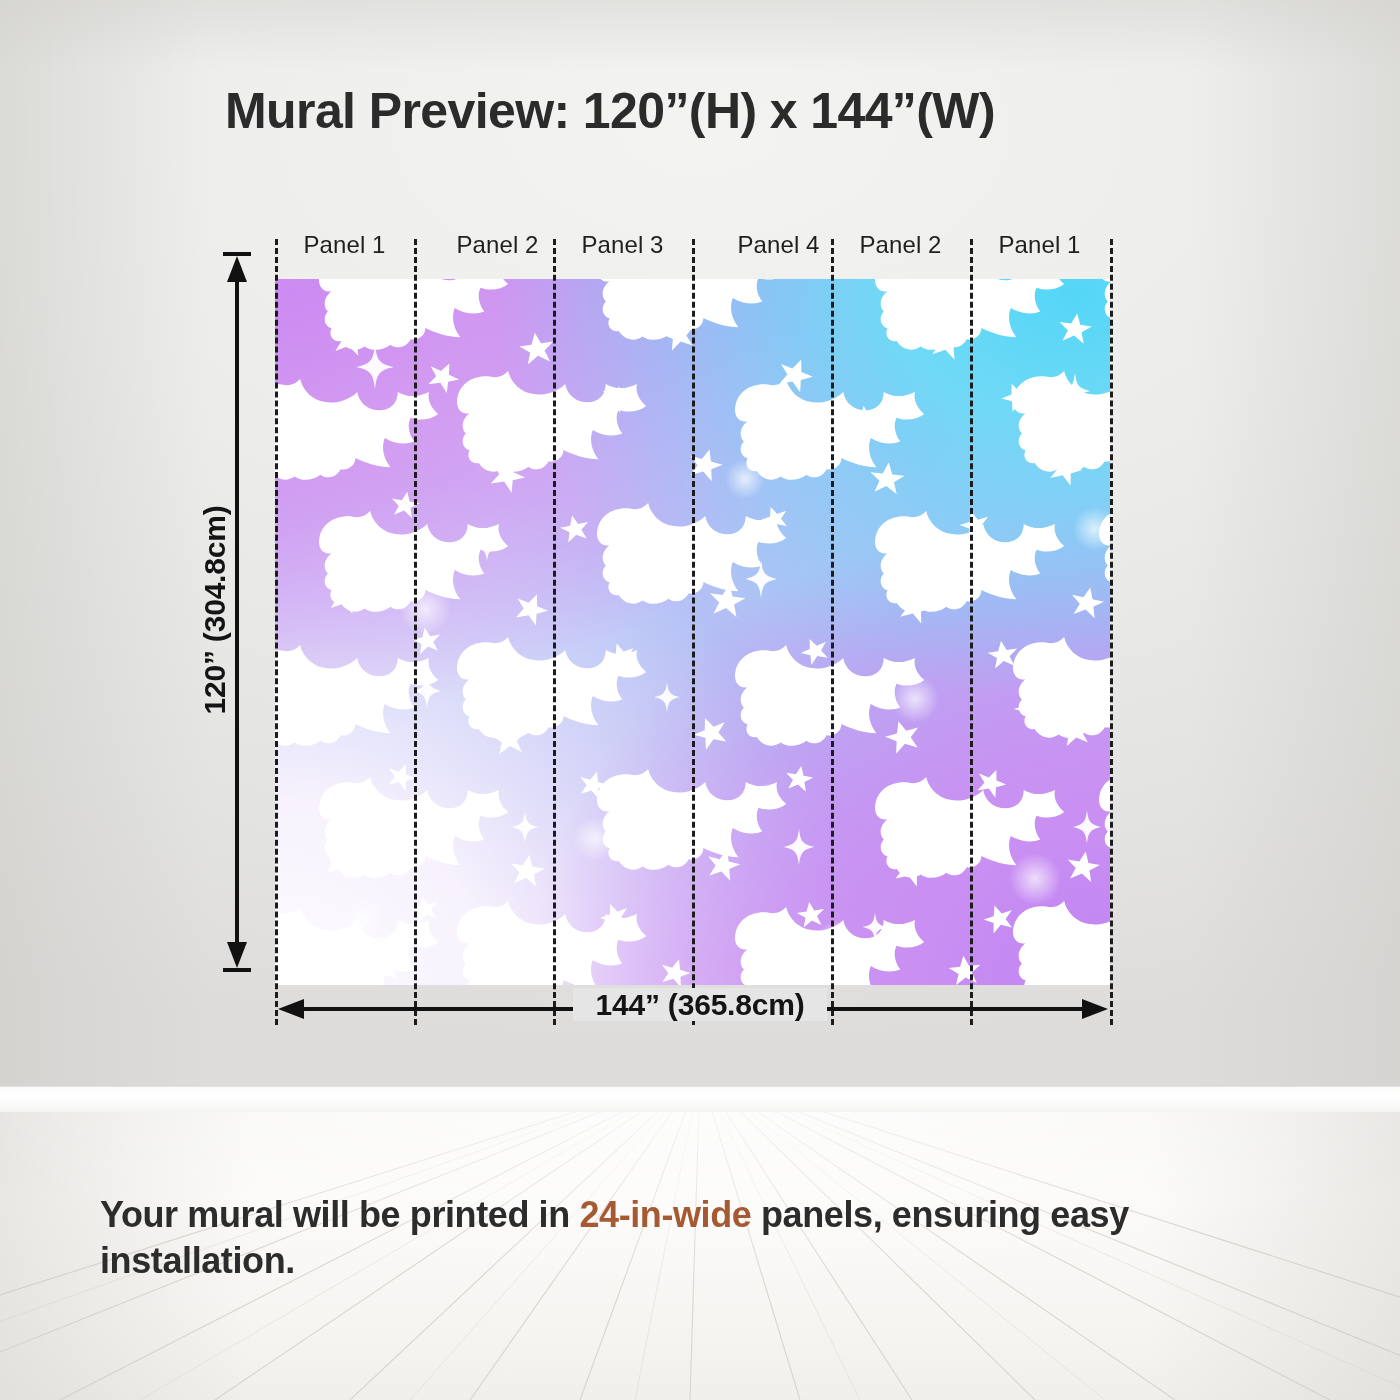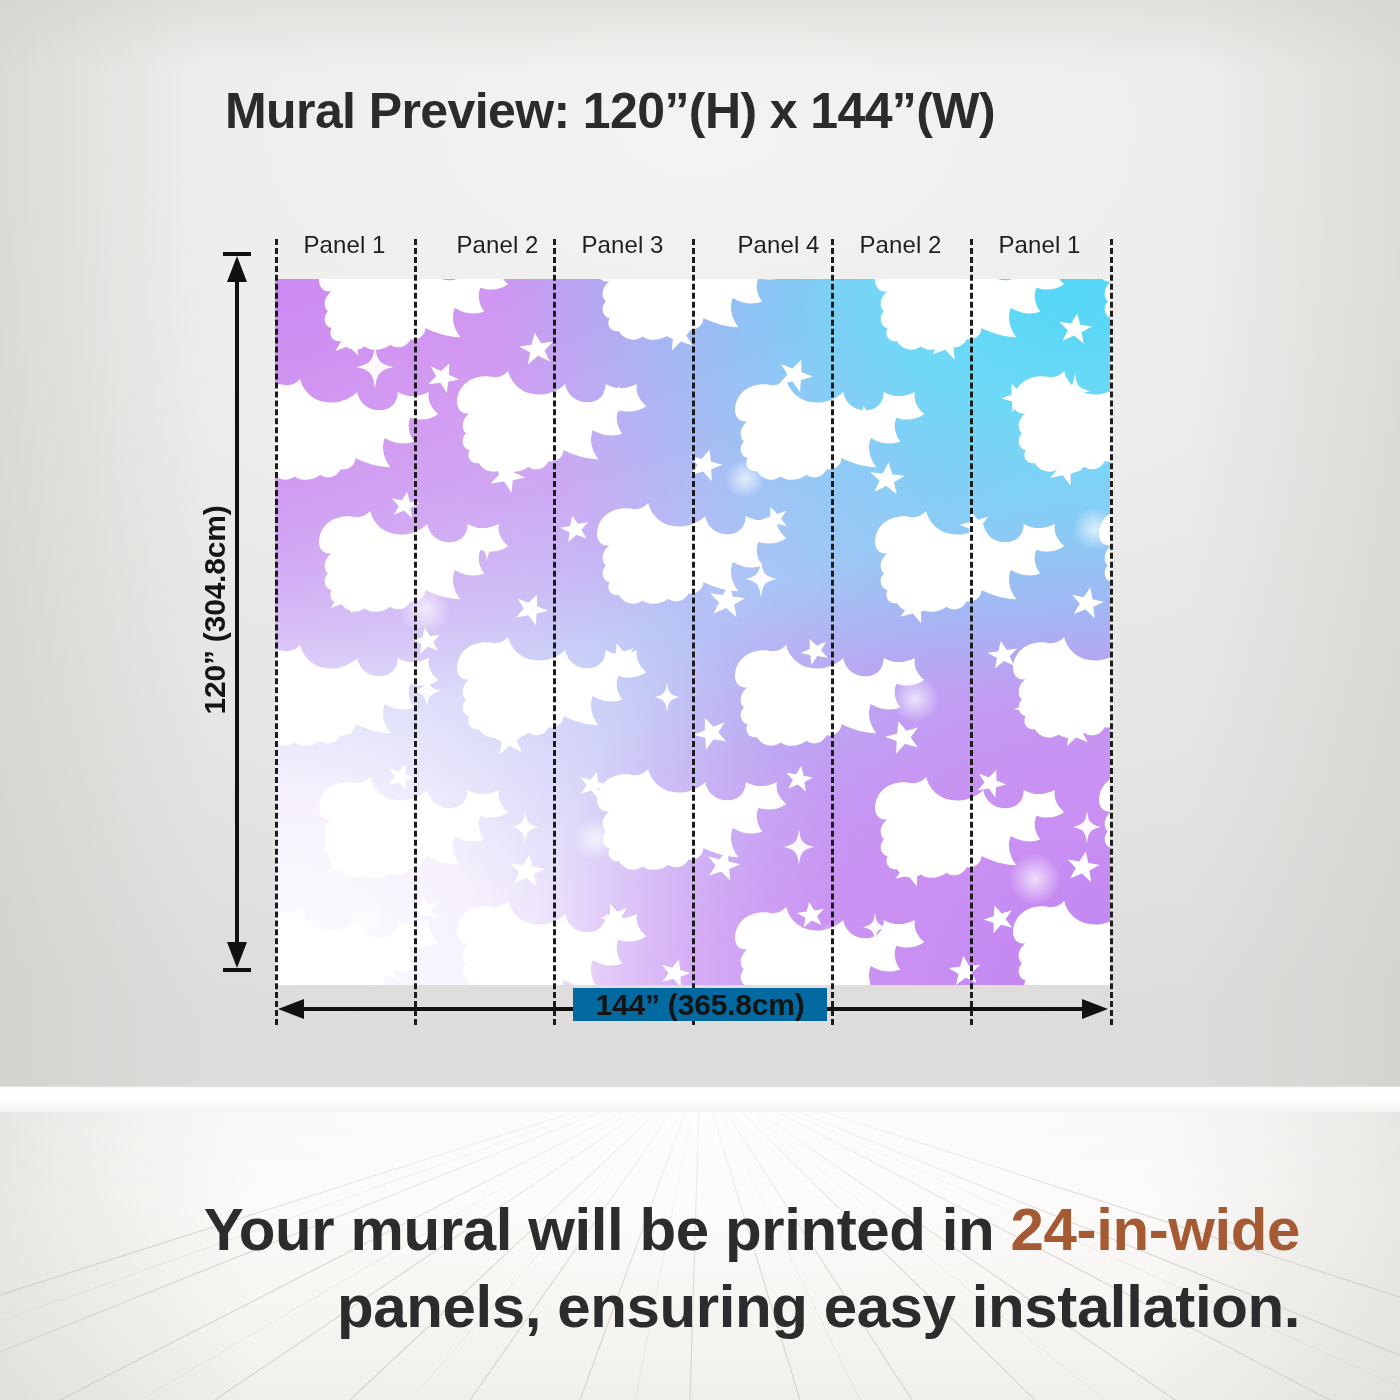--- a/index.html
+++ b/index.html
@@ -107,7 +107,7 @@
     position:absolute; left:0; top:988px; width:1400px; text-align:center;
     font-size:30px; font-weight:700; color:#141414; letter-spacing:-.2px;
   }
-  .dim-h-label span { background:#0369a1; padding:0 22px; }
+  .dim-h-label span { background:#e5e5e5; padding:0 22px; }
   .arrow-svg { position:absolute; overflow:visible; }
 
   

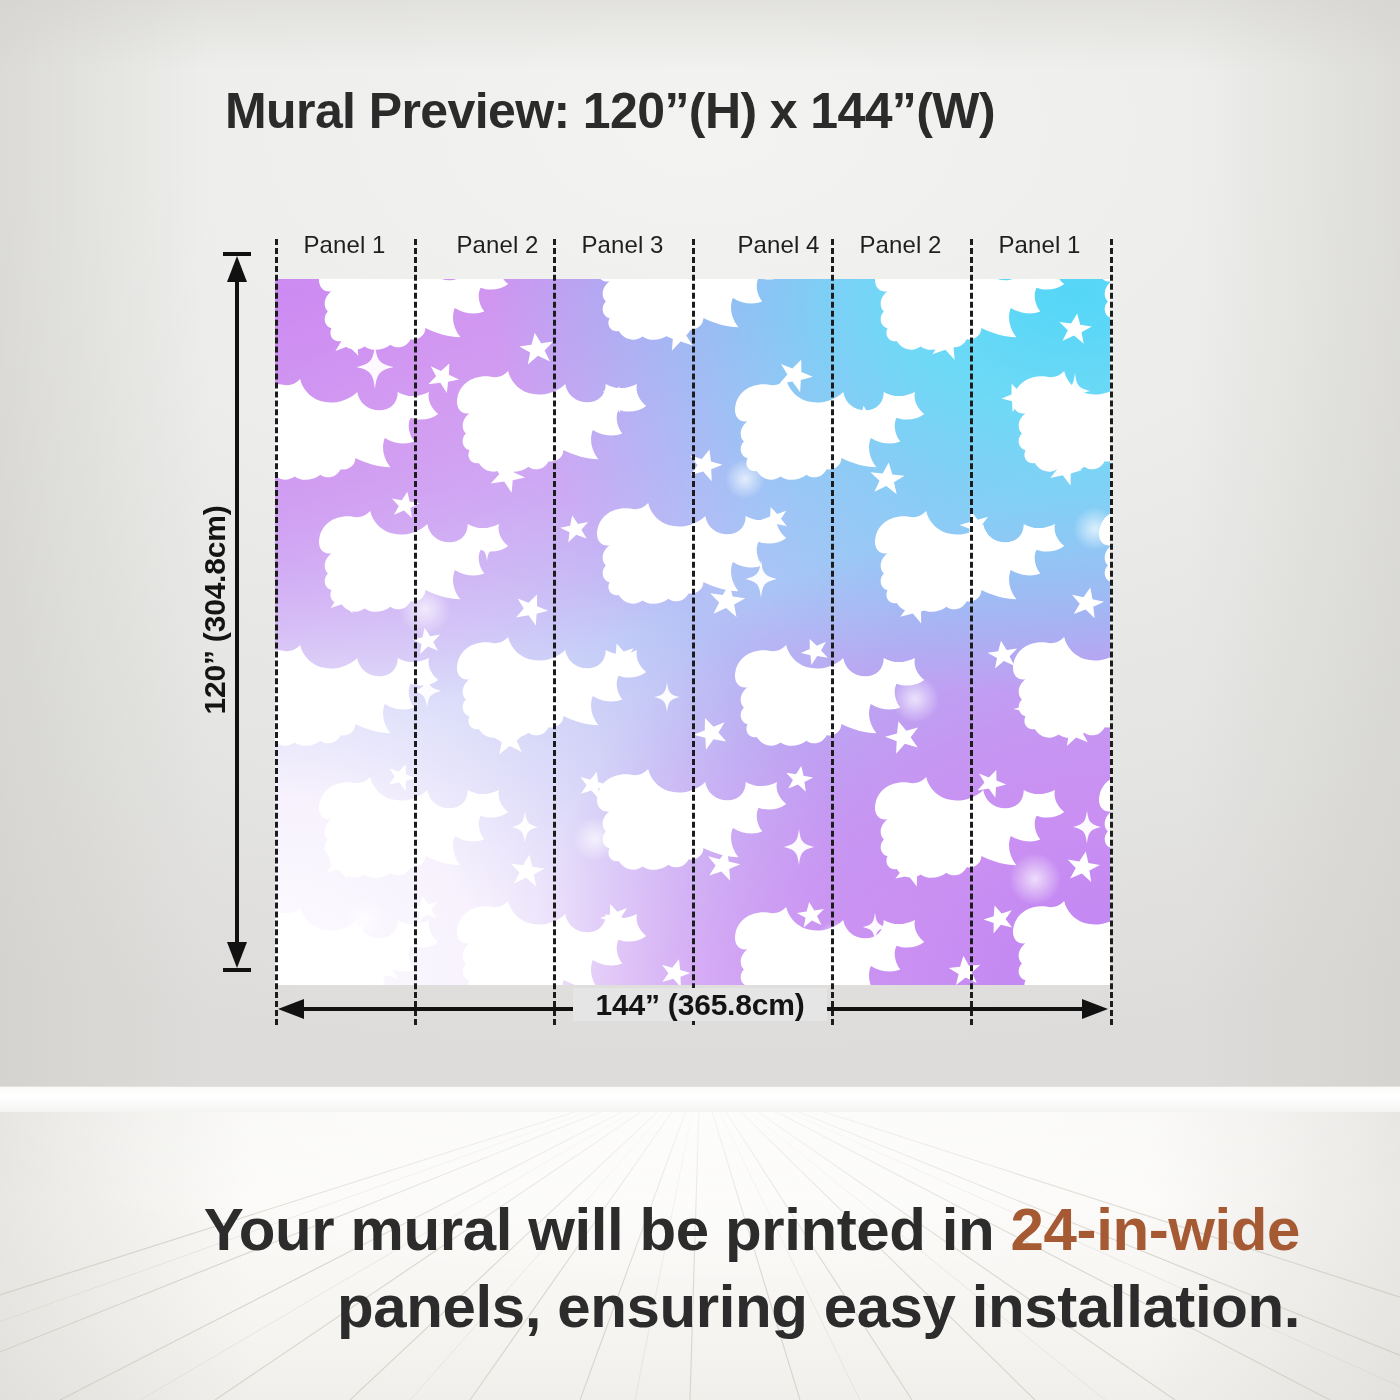--- a/index.html
+++ b/index.html
@@ -112,8 +112,8 @@
 
   
   #caption {
-    position:absolute; left:100px; top:1192px; width:1200px; text-align:right;
-    font-size:60px; font-weight:700; color:#2c2c2c; line-height:1.28;
+    position:absolute; left:100px; top:1192px; width:1200px; text-align:left;
+    font-size:36px; font-weight:700; color:#2c2c2c; line-height:1.28;
     letter-spacing:-.4px;
   }
   #caption .accent { color:#a65a33; }

